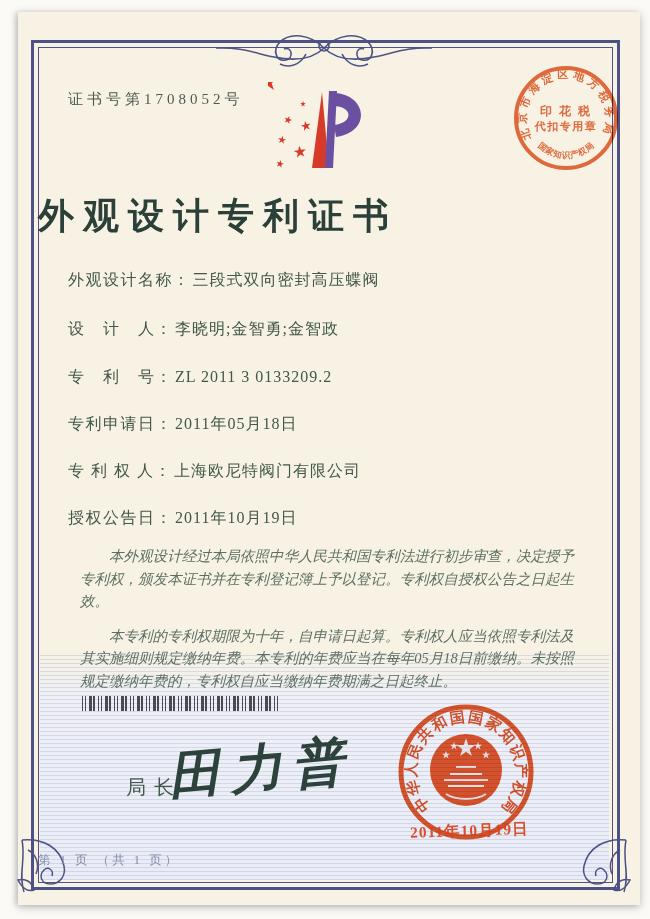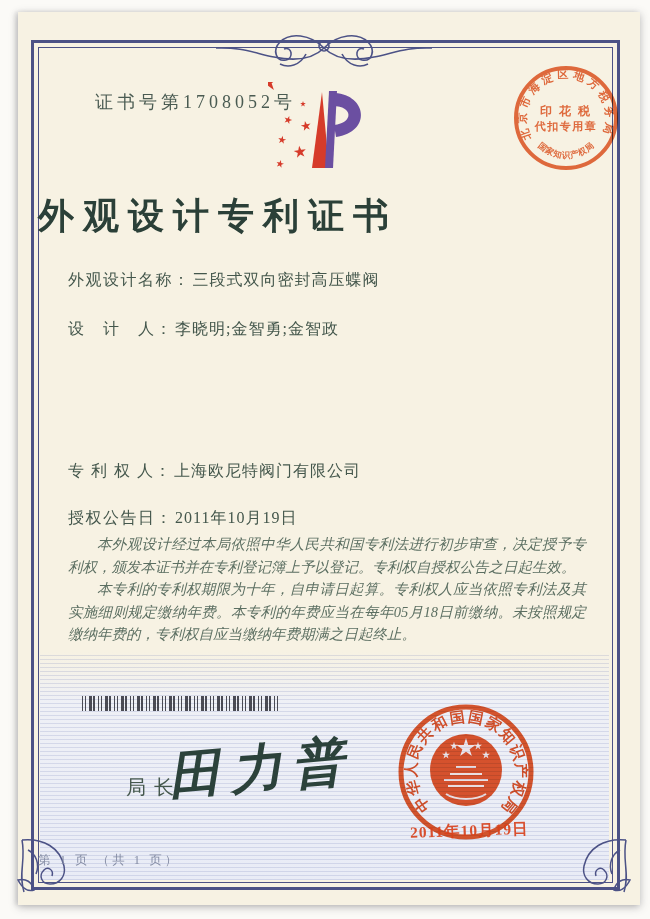--- a/index.html
+++ b/index.html
@@ -12,8 +12,8 @@
       linear-gradient(180deg, rgba(247,242,227,1) 0%, rgba(238,240,247,.95) 22%, rgba(233,236,246,1) 100%);}
   .frame{position:absolute;left:20px;top:35px;width:573px;height:834px;
     border:1px solid #4c5286;outline:3px solid #4c5286;outline-offset:4px;}
-  .cert-number{position:absolute;left:50px;top:78px;font-size:18px;letter-spacing:4px;
-    color:#4a5b52;margin-left:27px;}
+  .cert-number{position:absolute;left:50px;top:78px;font-size:15px;letter-spacing:4px;
+    color:#4a5b52;}
   .logo{position:absolute;left:250px;top:70px;}
   .title{position:absolute;left:20px;top:180px;width:573px;
     font-size:36px;font-weight:bold;letter-spacing:9px;color:#2b4038;}

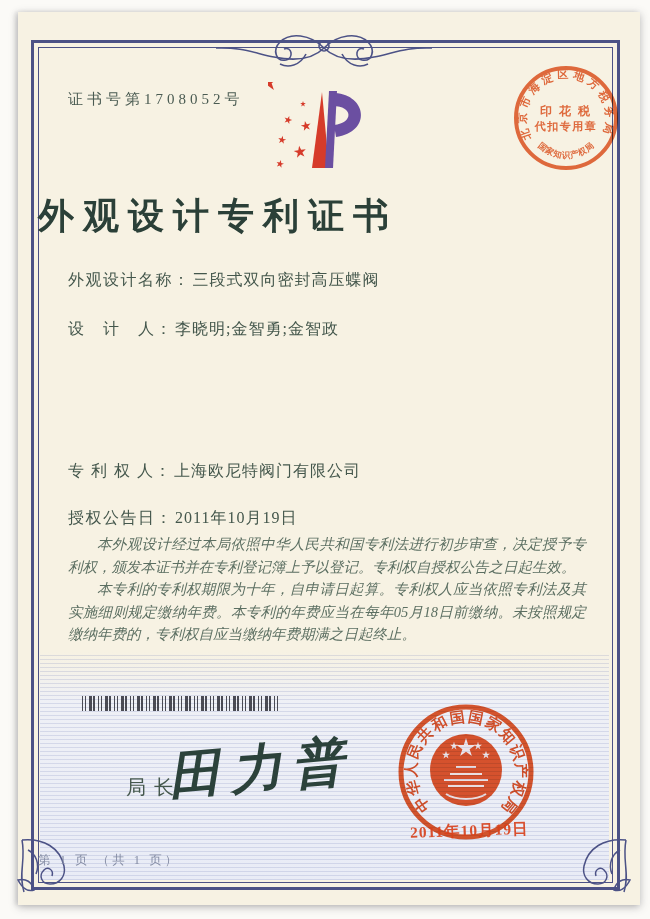--- a/index.html
+++ b/index.html
@@ -107,6 +107,9 @@
   <div class="field" style="top:307px">
     <span class="lbl">设　计　人：</span><span class="val">李晓明;金智勇;金智政</span>
   </div>
+  <div class="field" style="top:355px">
+    <span class="lbl">专　利　号：</span><span class="val">ZL 2011 3 0133209.2</span>
+  </div>
   <div class="field" style="top:449px">
     <span class="lbl">专 利 权 人：</span><span class="val">上海欧尼特阀门有限公司</span>
   </div>

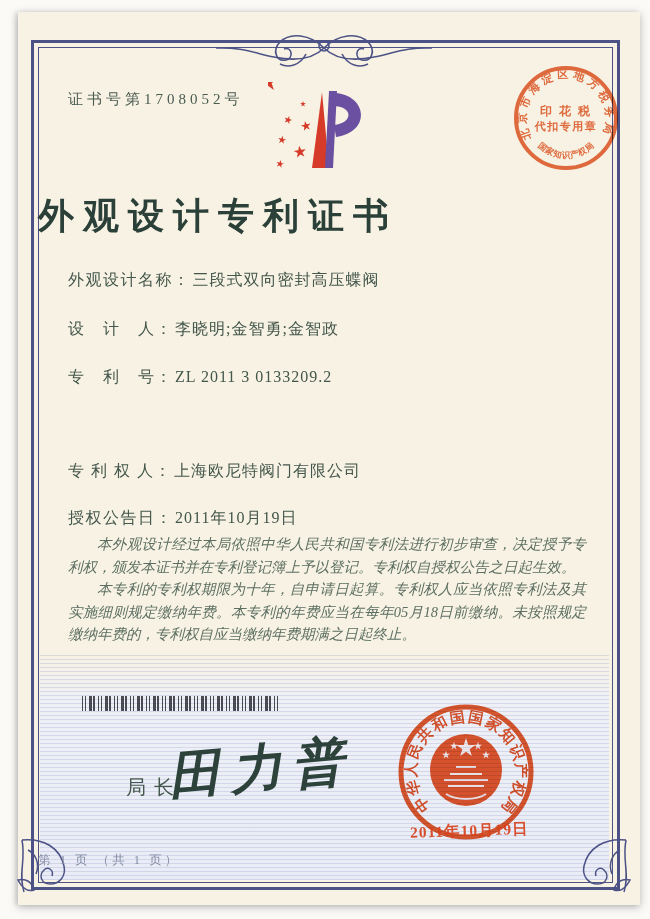--- a/index.html
+++ b/index.html
@@ -110,6 +110,9 @@
   <div class="field" style="top:355px">
     <span class="lbl">专　利　号：</span><span class="val">ZL 2011 3 0133209.2</span>
   </div>
+  <div class="field" style="top:402px">
+    <span class="lbl">专利申请日：</span><span class="val">2011年05月18日</span>
+  </div>
   <div class="field" style="top:449px">
     <span class="lbl">专 利 权 人：</span><span class="val">上海欧尼特阀门有限公司</span>
   </div>

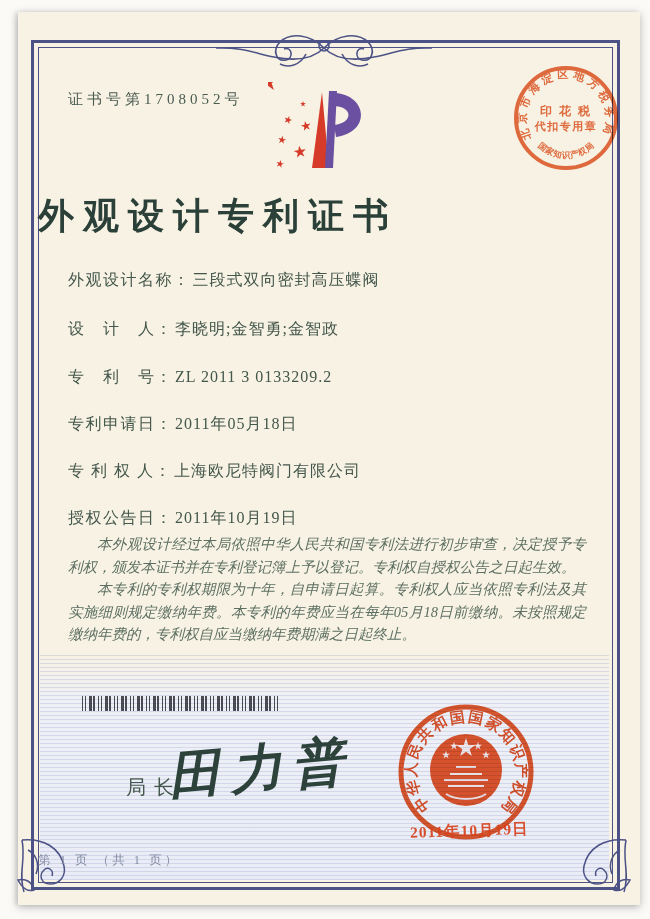--- a/index.html
+++ b/index.html
@@ -22,7 +22,7 @@
   .field .val{margin-left:2px;}
   .bodytext{position:absolute;left:50px;top:521px;width:518px;font-size:14.5px;
     line-height:22.5px;color:#5c6f62;text-align:justify;font-style:italic;}
-  .bodytext p{margin:0;text-indent:2em;}
+  .bodytext p{margin:12px;text-indent:2em;}
   .barcode{position:absolute;left:64px;top:684px;width:198px;height:15px;opacity:.85;
     background:repeating-linear-gradient(90deg,
       #2e2e38 0 1.5px, transparent 1.5px 3px,

